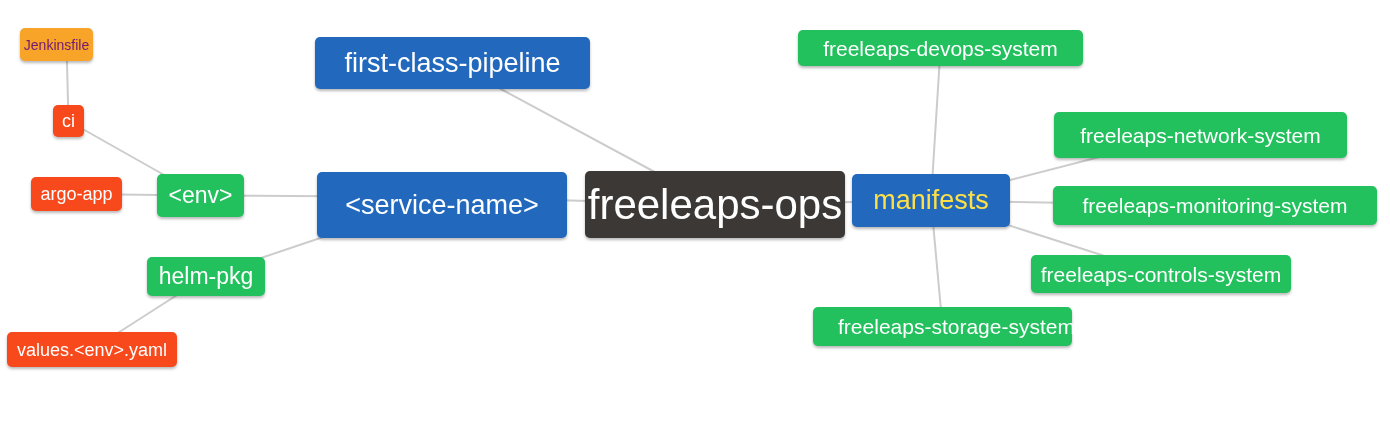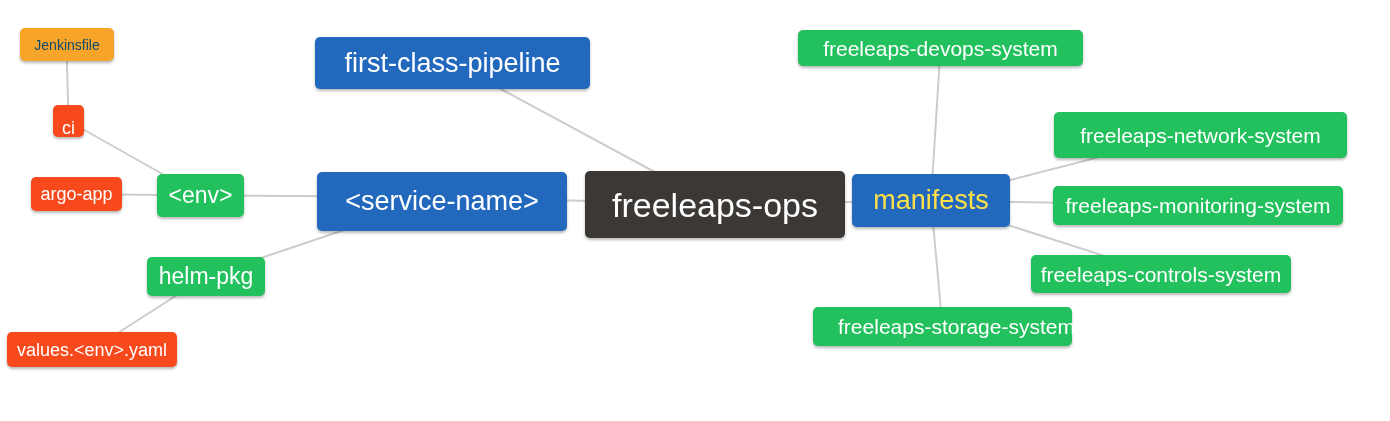--- a/index.html
+++ b/index.html
@@ -107,7 +107,7 @@
       <div class="node" style="left: 7px; top: 332px; width: 170px; height: 35px; background: rgb(248, 73, 28); font-size: 18px; color: rgb(255, 255, 255);">
         <span>values.&lt;env&gt;.yaml</span>
       </div>
-      <div class="node" style="left: 20px; top: 28px; width: 94px; height: 33px; background: rgb(247, 164, 40); font-size: 14px; color: #0c4a6e;">
+      <div class="node" style="left: 20px; top: 28px; width: 73px; height: 33px; background: rgb(247, 164, 40); font-size: 14px; color: #701a75;">
         <span>Jenkinsfile</span>
       </div>
     </div>

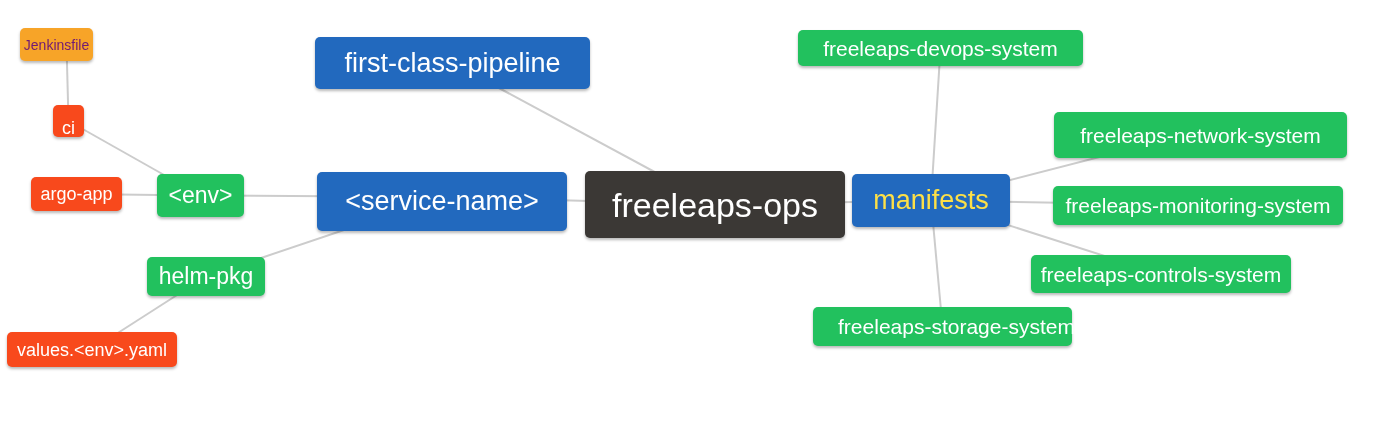--- a/index.html
+++ b/index.html
@@ -98,7 +98,7 @@
       <div class="node" style="left: 813px; top: 307px; width: 259px; height: 39px; background: rgb(34, 193, 94); font-size: 21px; color: rgb(255, 255, 255); padding-left: 28px;">
         <span>freeleaps-storage-system</span>
       </div>
-      <div class="node" style="left: 53px; top: 105px; width: 31px; height: 32px; background: rgb(248, 73, 28); font-size: 18px; color: rgb(255, 255, 255); align-items: flex-end;">
+      <div class="node" style="left: 53px; top: 105px; width: 31px; height: 32px; background: rgb(248, 73, 28); font-size: 18px; color: rgb(255, 255, 255);">
         <span>ci</span>
       </div>
       <div class="node" style="left: 31px; top: 177px; width: 91px; height: 34px; background: rgb(248, 73, 28); font-size: 18px; color: rgb(255, 255, 255);">

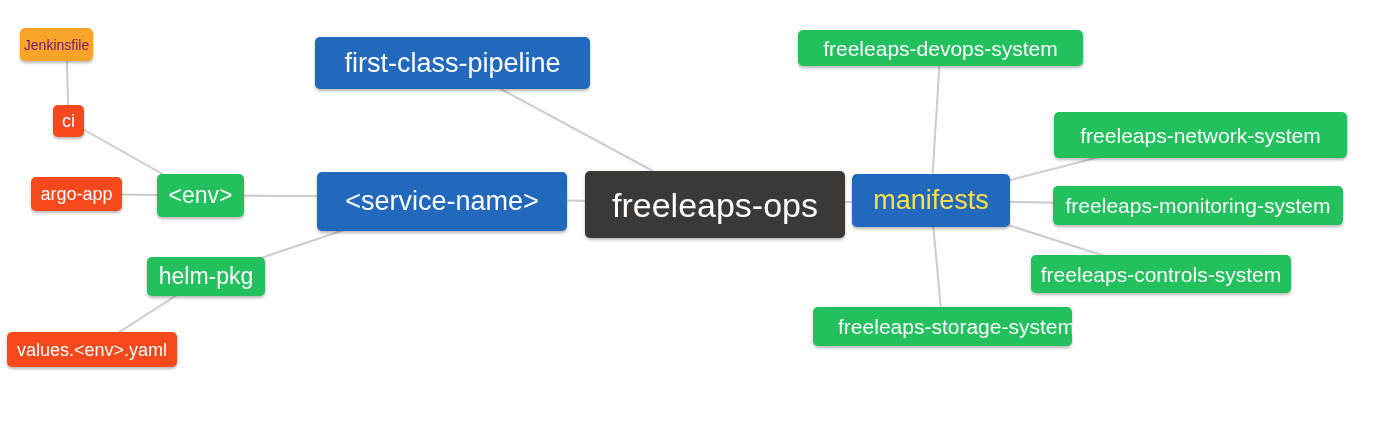--- a/index.html
+++ b/index.html
@@ -71,7 +71,7 @@
       <div class="node" style="left: 315px; top: 37px; width: 275px; height: 52px; background: rgb(34, 105, 190); font-size: 27px; color: rgb(255, 255, 255);">
         <span>first-class-pipeline</span>
       </div>
-      <div class="node" style="left: 317px; top: 172px; width: 250px; height: 59px; background: rgb(34, 105, 190); font-size: 27px; color: rgb(255, 255, 255);">
+      <div class="node" style="left: 317px; top: 172px; width: 250px; height: 66px; background: rgb(34, 105, 190); font-size: 27px; color: rgb(255, 255, 255);">
         <span>&lt;service-name&gt;</span>
       </div>
       <div class="node" style="left: 852px; top: 174px; width: 158px; height: 53px; background: rgb(34, 105, 190); font-size: 27px; color: #fde047;">

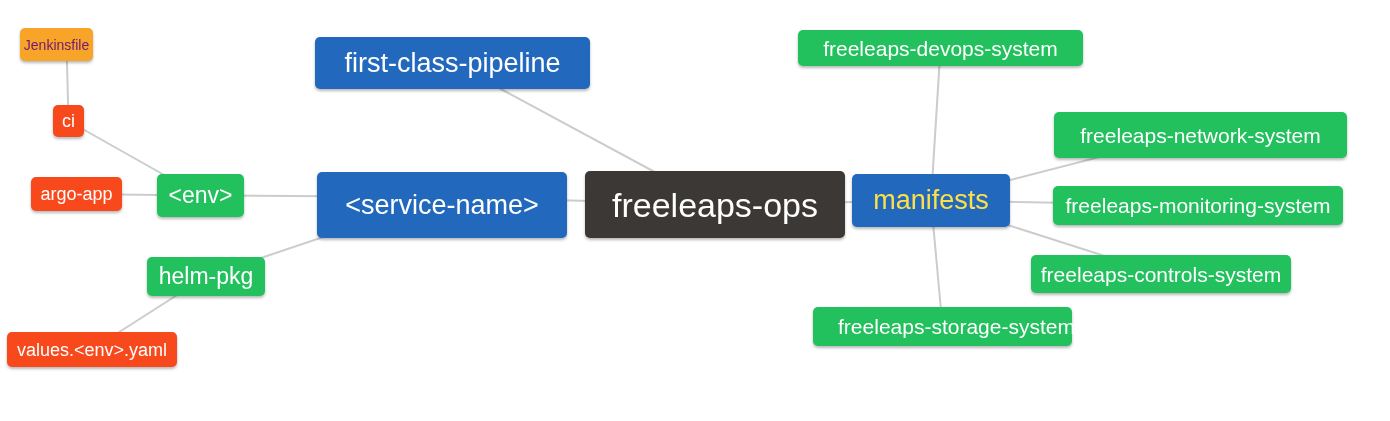--- a/index.html
+++ b/index.html
@@ -65,7 +65,7 @@
       <line x1="931" y1="200.5" x2="942.5" y2="326.5" stroke="#CCCCCC"></line>
     </svg>
   <div>
-      <div class="node" style="left: 585px; top: 171px; width: 260px; height: 67px; background: rgb(59, 56, 53); font-size: 34px; color: rgb(255, 255, 255);">
+      <div class="node" style="left: 585px; top: 171px; width: 260px; height: 67px; background: rgb(59, 56, 53); font-size: 42px; color: rgb(255, 255, 255);">
         <span>freeleaps-ops</span>
       </div>
       <div class="node" style="left: 315px; top: 37px; width: 275px; height: 52px; background: rgb(34, 105, 190); font-size: 27px; color: rgb(255, 255, 255);">

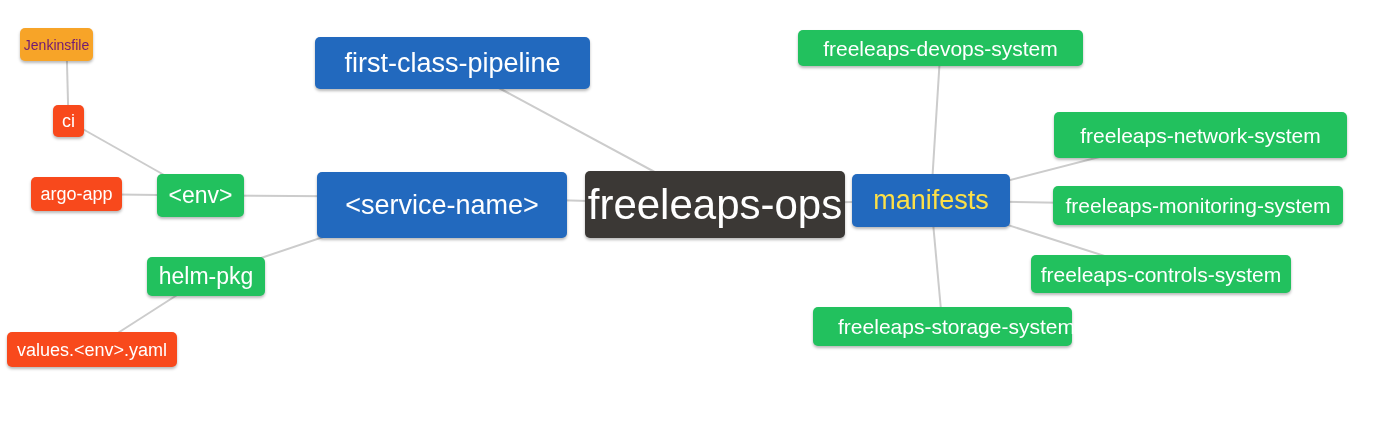--- a/index.html
+++ b/index.html
@@ -89,7 +89,7 @@
       <div class="node" style="left: 1054px; top: 112px; width: 293px; height: 46px; background: rgb(34, 193, 94); font-size: 21px; color: rgb(255, 255, 255);">
         <span>freeleaps-network-system</span>
       </div>
-      <div class="node" style="left: 1053px; top: 186px; width: 290px; height: 39px; background: rgb(34, 193, 94); font-size: 21px; color: rgb(255, 255, 255);">
+      <div class="node" style="left: 1053px; top: 186px; width: 324px; height: 39px; background: rgb(34, 193, 94); font-size: 21px; color: rgb(255, 255, 255);">
         <span>freeleaps-monitoring-system</span>
       </div>
       <div class="node" style="left: 1031px; top: 255px; width: 260px; height: 38px; background: rgb(34, 193, 94); font-size: 21px; color: rgb(255, 255, 255);">

